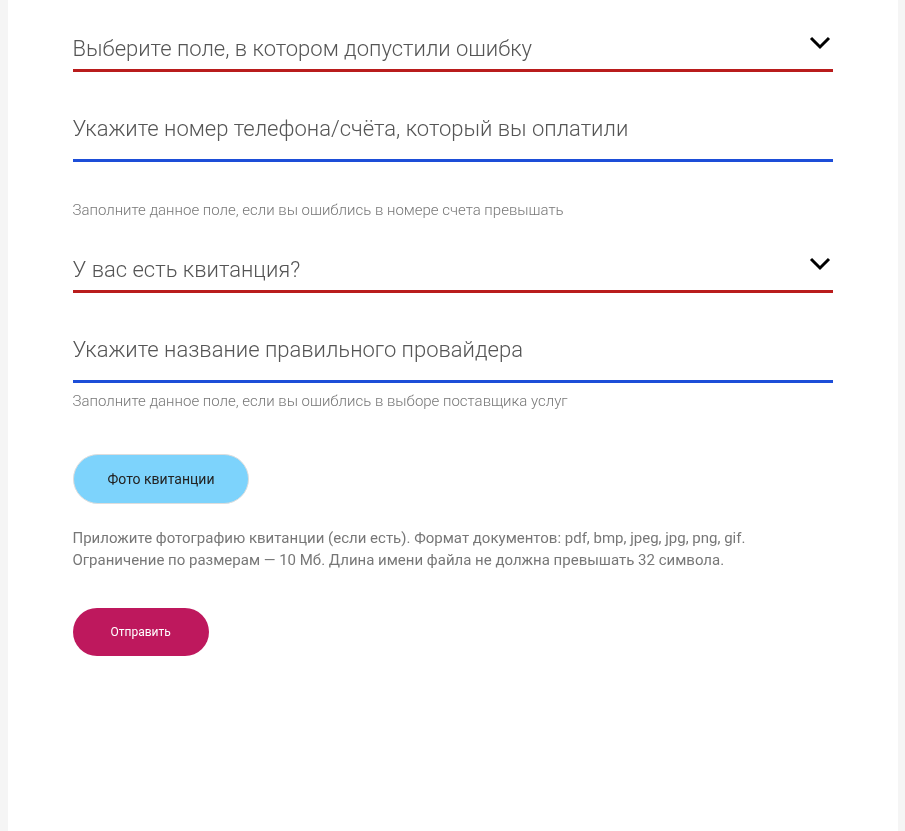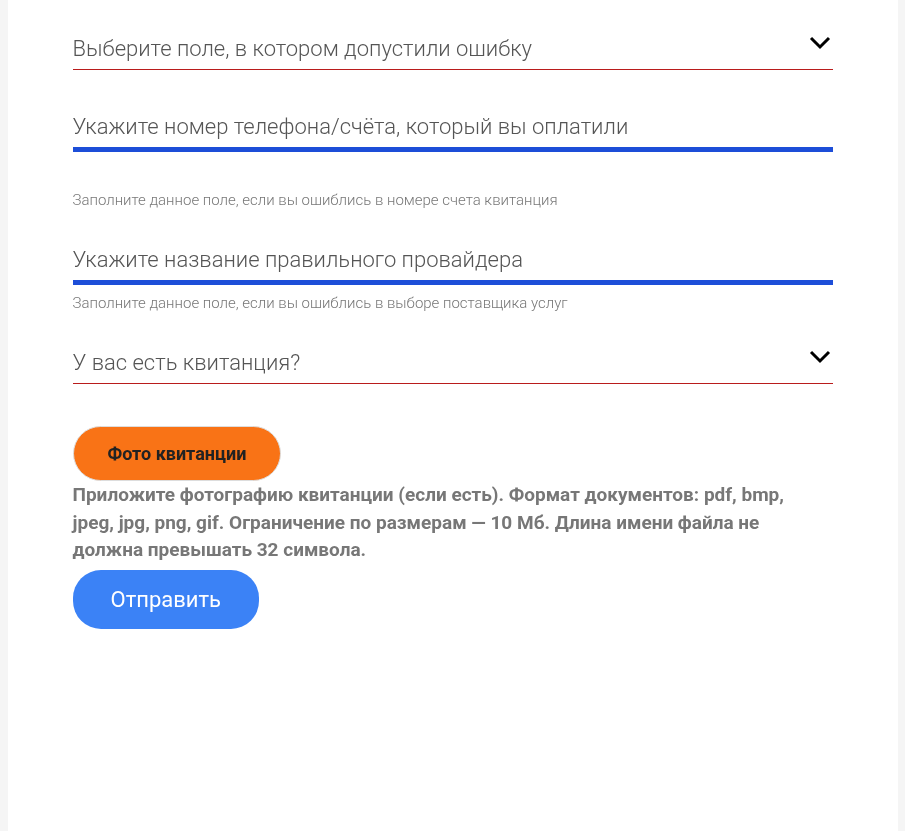--- a/index.html
+++ b/index.html
@@ -45,7 +45,7 @@
     }
     .select-wrapper {
       position: relative;
-      border-bottom: 1px solid #b91c1c;
+      border-bottom: 3px solid #b91c1c;
       padding: 6px 0 8px 0;
       cursor: pointer;
     }

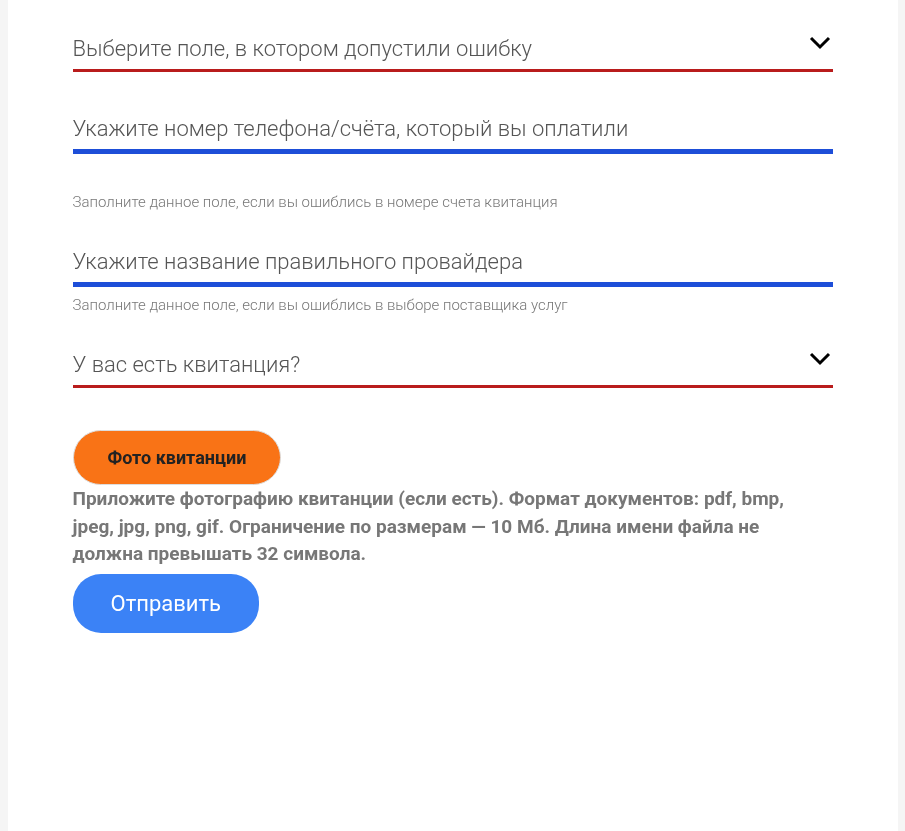--- a/index.html
+++ b/index.html
@@ -30,11 +30,11 @@
     .field-input {
       width: 100%;
       border: none;
-      border-bottom: 5px solid #1d4ed8;
+      border-bottom: 3px solid #1d4ed8;
       font-size: 22px;
       font-weight: 300;
       color: #555;
-      padding: 6px 0 8px 0;
+      padding: 6px 0 18px 0;
       outline: none;
       background: transparent;
       font-family: inherit;

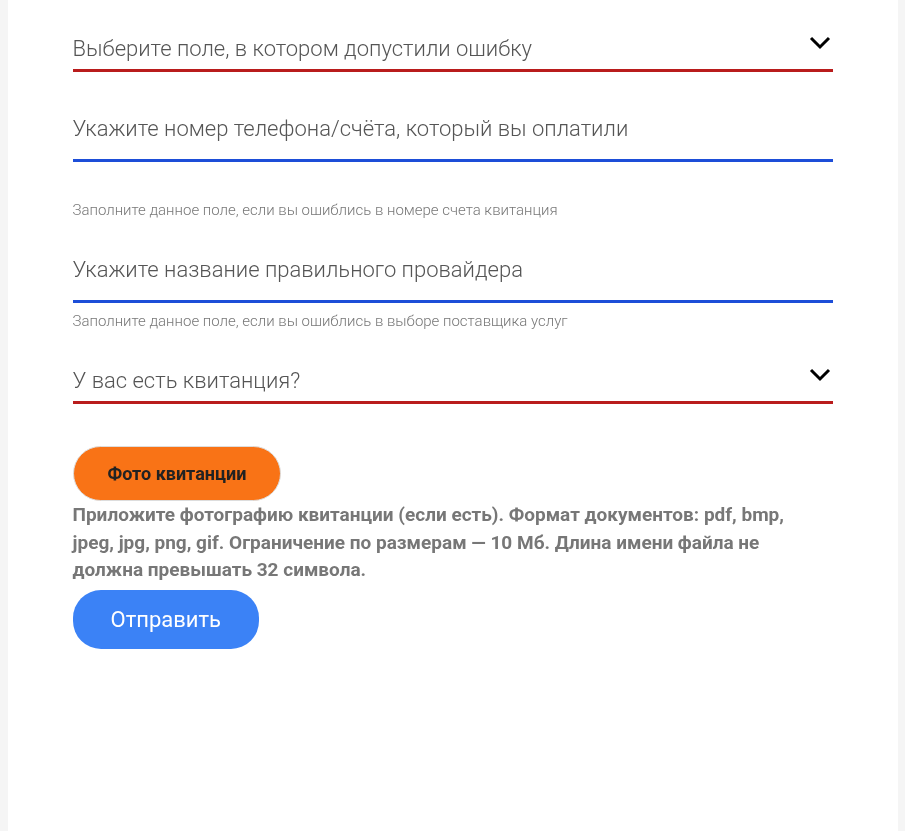--- a/index.html
+++ b/index.html
@@ -125,7 +125,7 @@
   </div>
 
   <div class="form-field with-helper">
-    <div class="helper-text">Заполните данное поле, если вы ошиблись в номере счета квитанция</div>
+    <div class="helper-text">Заполните данное поле, если вы ошиблись в номере счета превышать</div>
   </div>
 
 

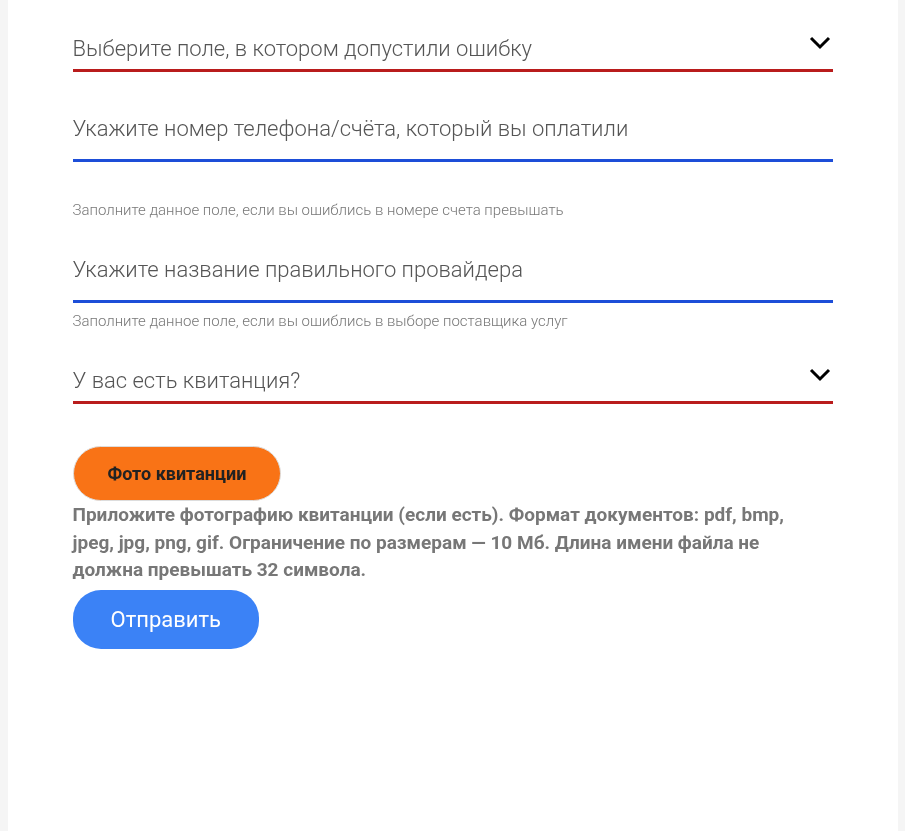--- a/index.html
+++ b/index.html
@@ -129,11 +129,6 @@
   </div>
 
 
-  <div class="form-field with-helper">
-    <input type="text" class="field-input" placeholder="Укажите название правильного провайдера" style="">
-    <div class="helper-text">Заполните данное поле, если вы ошиблись в выборе поставщика услуг</div>
-  </div>
-
   <div class="form-field">
     <div class="select-wrapper">
       <span class="select-label">У вас есть квитанция?</span>
@@ -141,6 +136,11 @@
         <path d="M2 2 L11 11 L20 2"></path>
       </svg>
     </div>
+  </div>
+
+  <div class="form-field with-helper">
+    <input type="text" class="field-input" placeholder="Укажите название правильного провайдера" style="">
+    <div class="helper-text">Заполните данное поле, если вы ошиблись в выборе поставщика услуг</div>
   </div>
 
   <div class="upload-section">

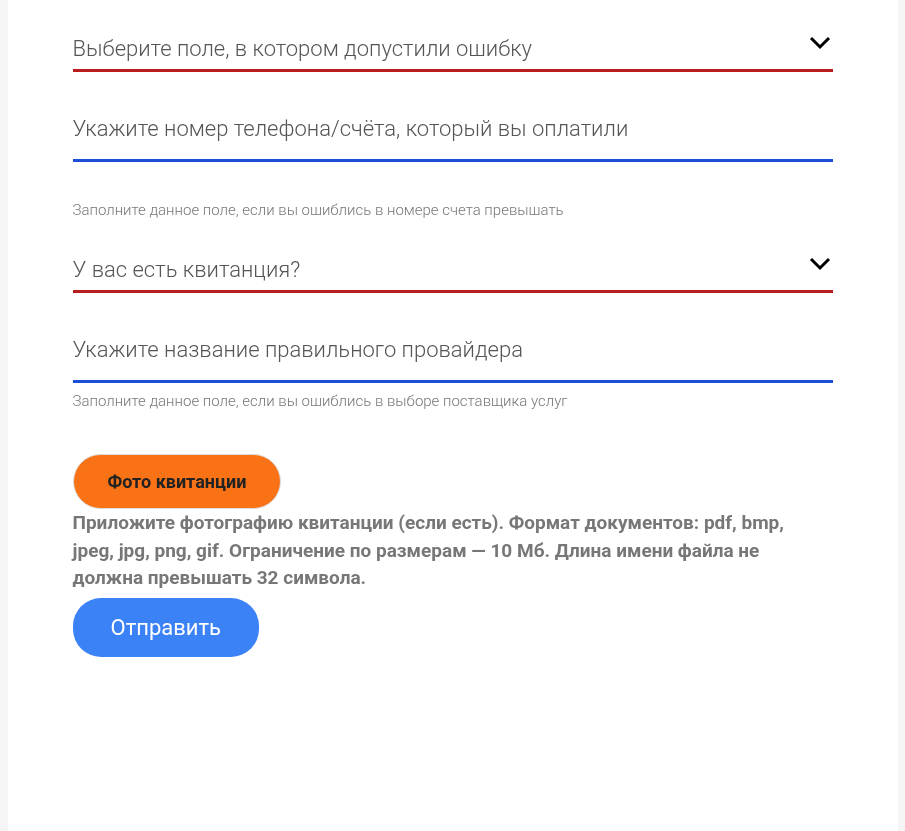--- a/index.html
+++ b/index.html
@@ -77,10 +77,10 @@
       border: 1px solid #ddd;
       border-radius: 28px;
       padding: 16px 34px;
-      font-size: 18px;
-      font-weight: 700;
+      font-size: 14px;
+      font-weight: 400;
       color: #222;
-      background: #f97316;
+      background: #7dd3fc;
       cursor: pointer;
       font-family: inherit;
     }

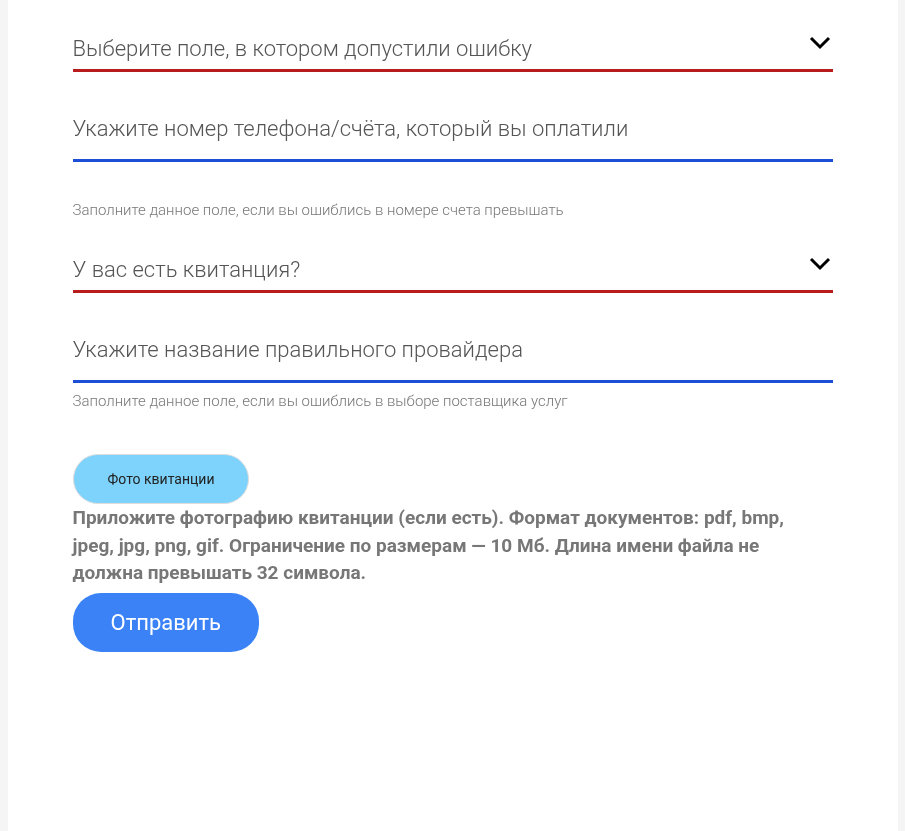--- a/index.html
+++ b/index.html
@@ -85,10 +85,10 @@
       font-family: inherit;
     }
     .upload-helper {
-      font-size: 19px;
+      font-size: 15px;
       color: #777;
-      margin-top: 0;
-      font-weight: 700;
+      margin-top: 24px;
+      font-weight: 400;
       line-height: 1.45;
       max-width: 750px;
     }

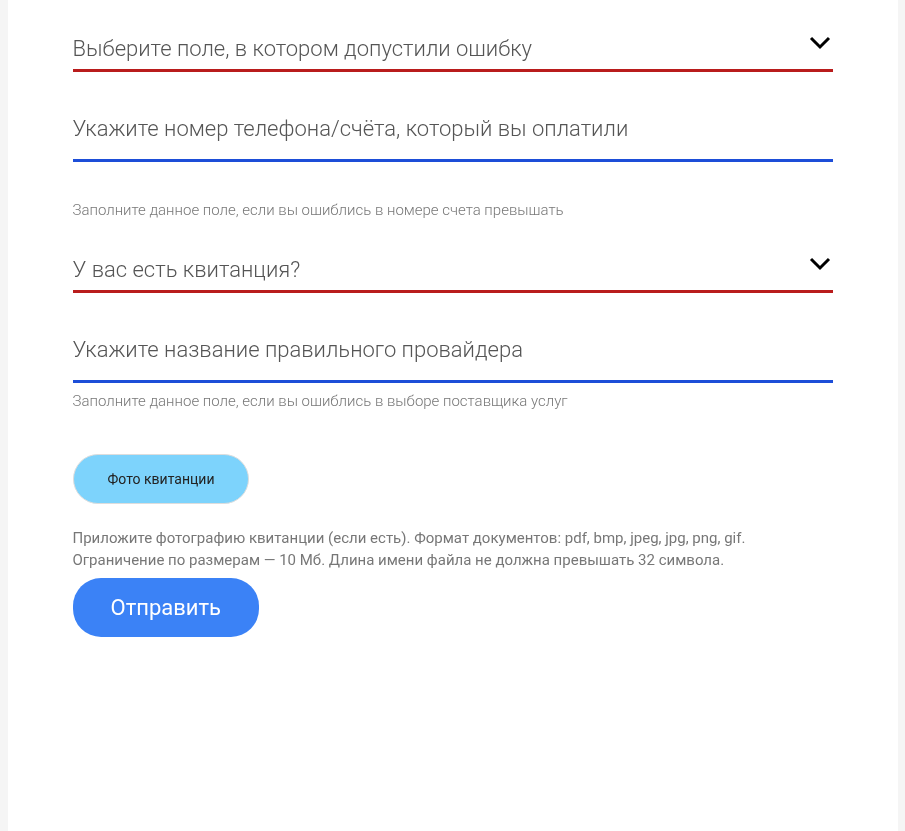--- a/index.html
+++ b/index.html
@@ -94,15 +94,15 @@
     }
     .submit-button {
       display: inline-block;
-      background: #3b82f6;
+      background: #be185d;
       color: #fff;
       border: none;
       border-radius: 28px;
       padding: 17px 38px;
-      font-size: 22px;
+      font-size: 12px;
       font-weight: 400;
       cursor: pointer;
-      margin-top: 6px;
+      margin-top: 36px;
       font-family: inherit;
     }
   </style>

